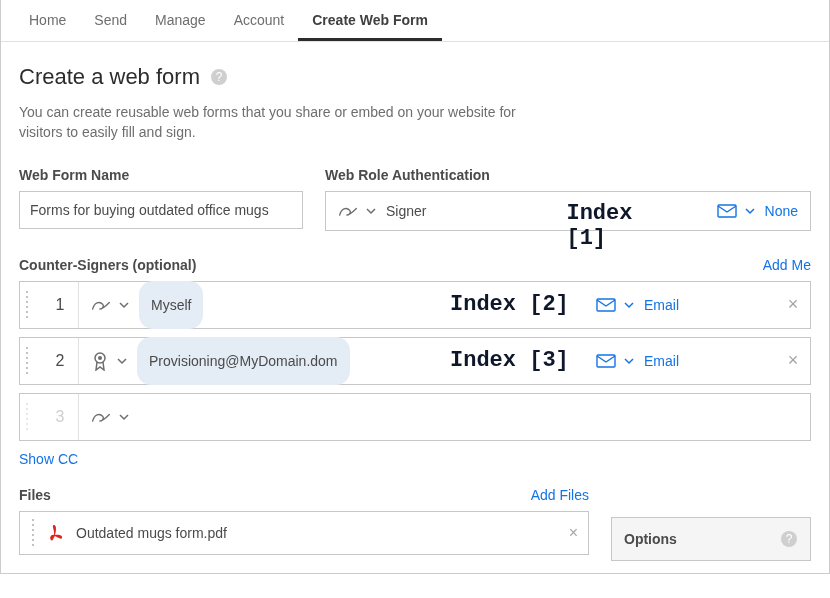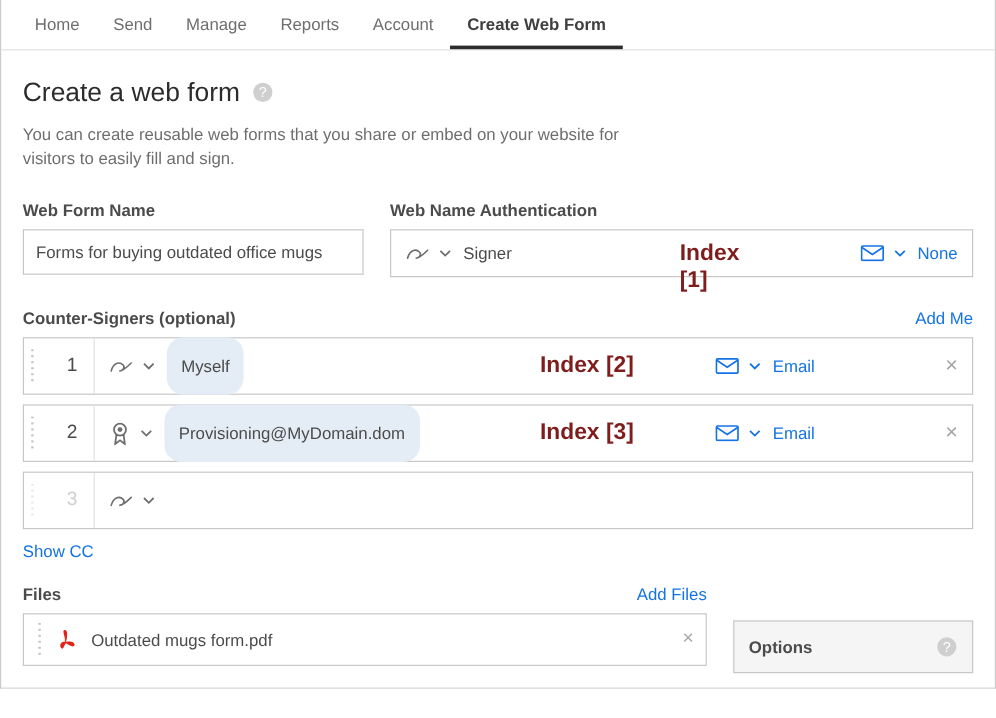--- a/index.html
+++ b/index.html
@@ -64,7 +64,6 @@
   <div class="nav-item">Home</div>
   <div class="nav-item">Send</div>
   <div class="nav-item">Manage</div>
-  <div class="nav-item">Reports</div>
   <div class="nav-item">Account</div>
   <div class="nav-item active">Create Web Form</div>
 </div>

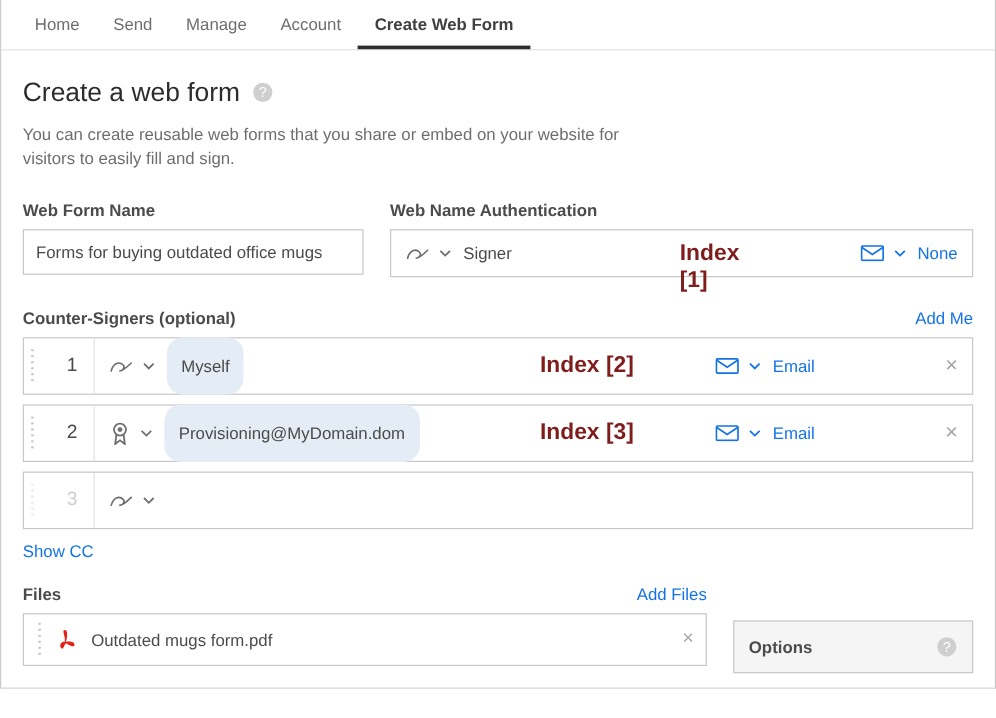--- a/index.html
+++ b/index.html
@@ -83,7 +83,7 @@
 
   <div class="labels-row">
     <div class="lbl lbl1">Web Form Name</div>
-    <div class="lbl lbl3">Web Name Authentication</div>
+    <div class="lbl lbl3">Web Role Authentication</div>
   </div>
 
   <div class="fields-row">

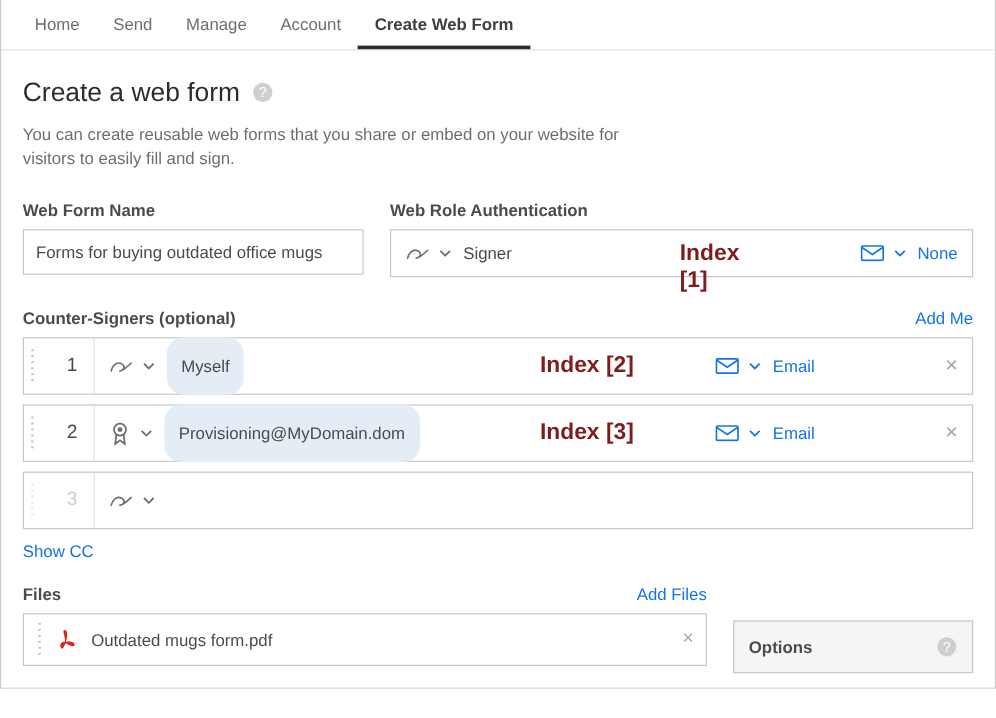--- a/index.html
+++ b/index.html
@@ -50,7 +50,7 @@
   .options-box { width:200px; height:44px; margin-top:30px; border:1px solid #c7c7c7; background:#f5f5f5; display:flex; align-items:center; padding:0 12px;}
   .options-label { font-weight:700; color:#4b4b4b;}
   .options-box .q { margin-left:auto;}
-  .anno { color:#7f1d1d; font-weight:700; font-size:19px; position:absolute; left:430px; }
+  .anno { color:#0f172a; font-weight:700; font-size:22px; position:absolute; left:430px;font-family:Liberation Mono, monospace; }
   .anno-top { position:relative; }
   .anno-top .anno { top:9px; left:128px; }
   svg { display:block; }

